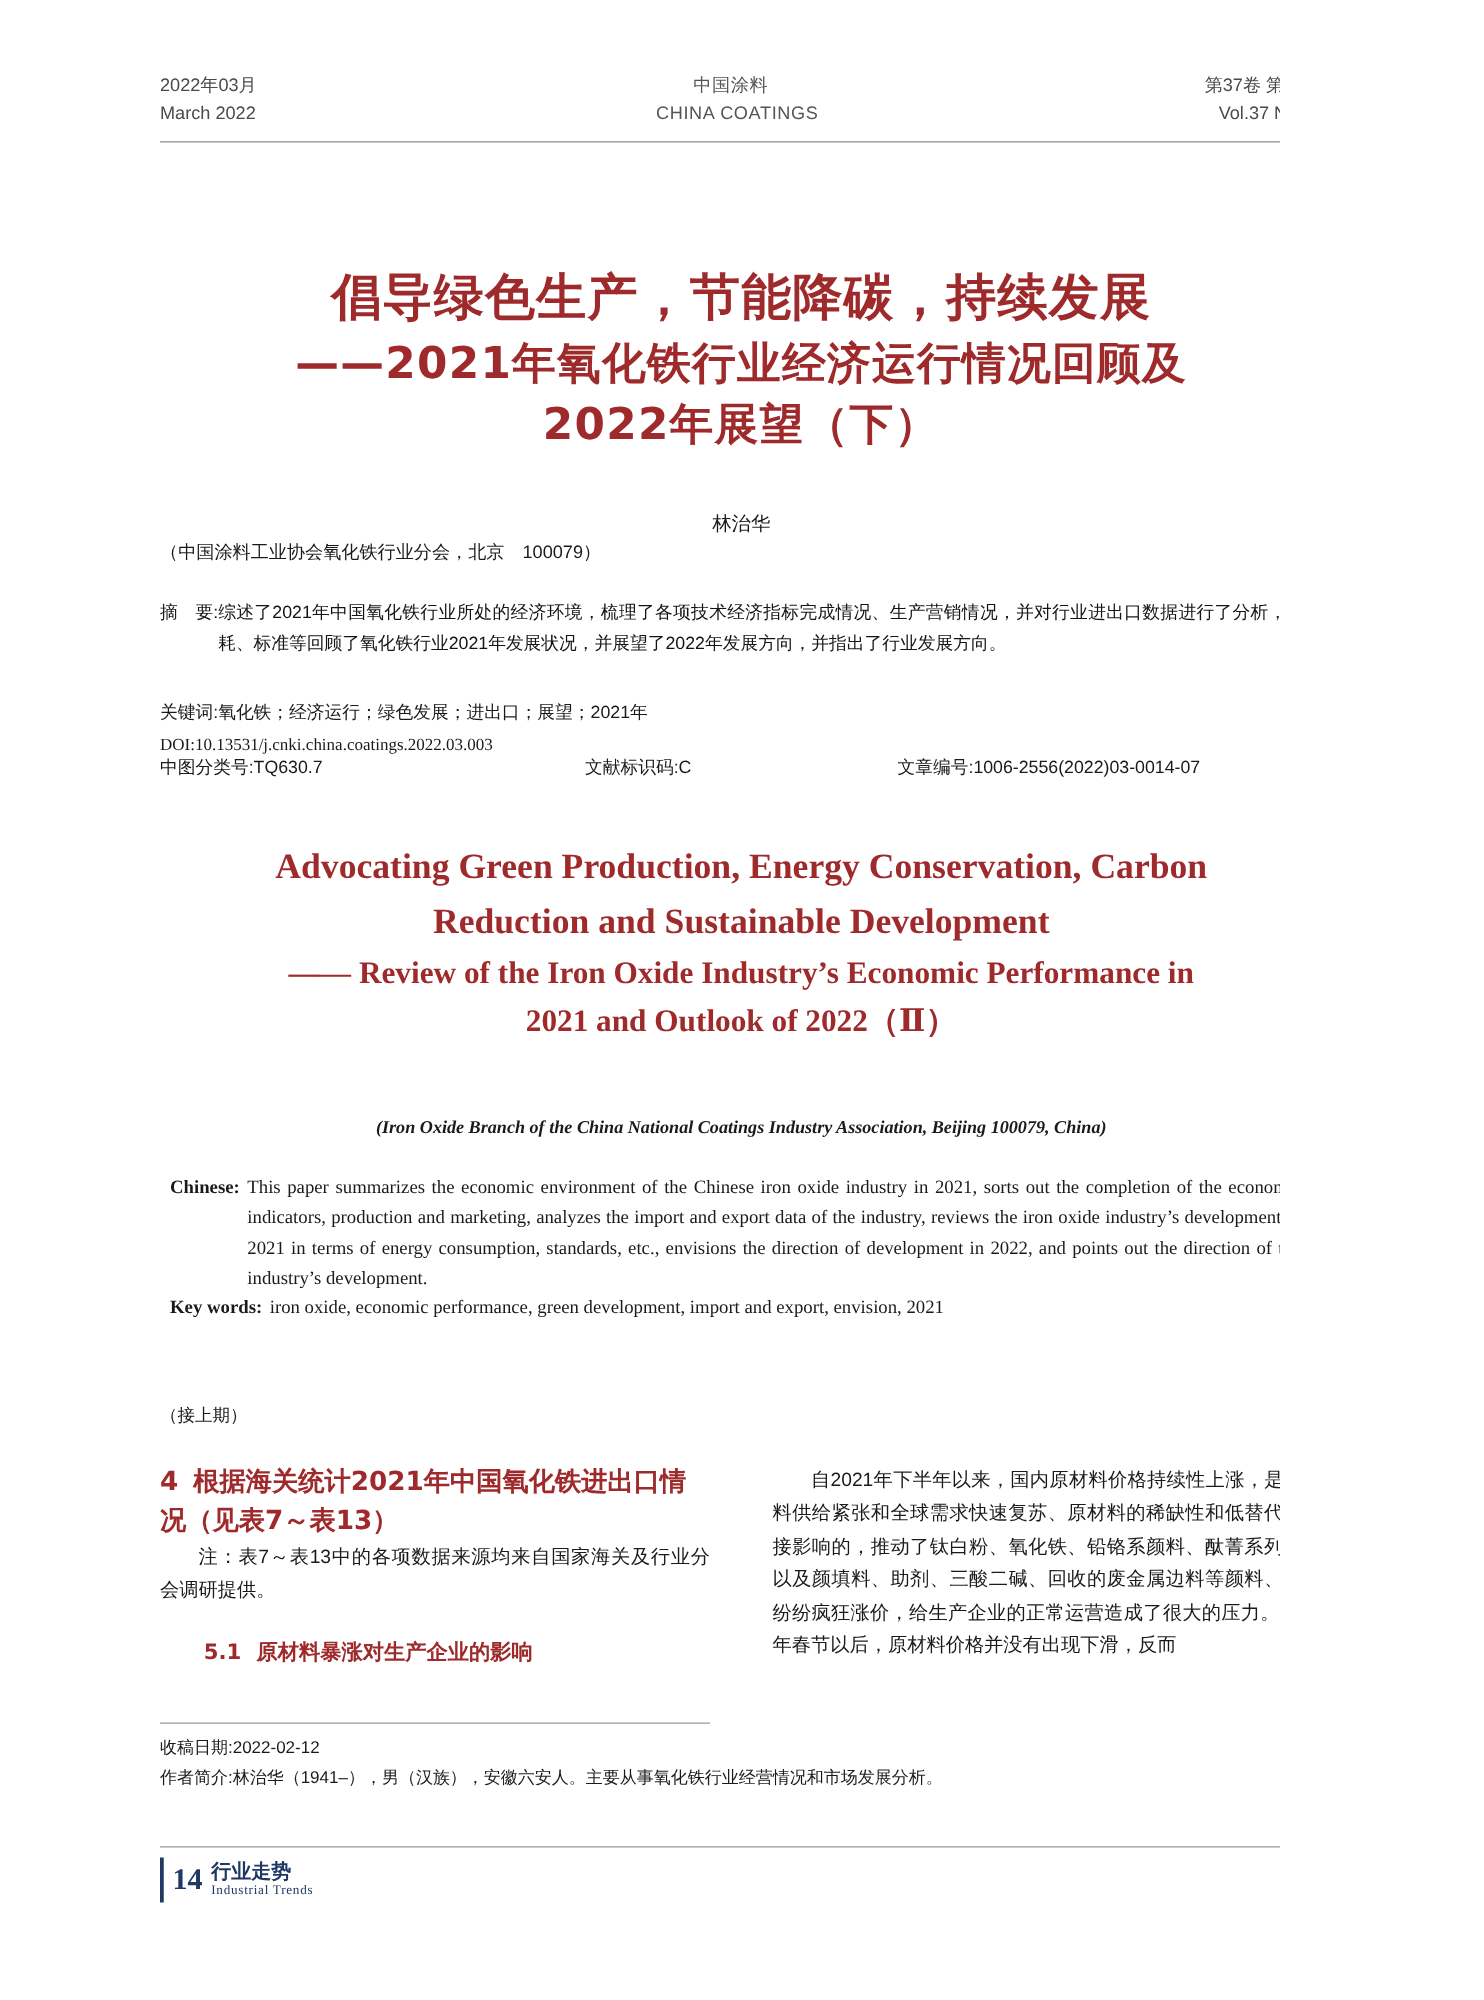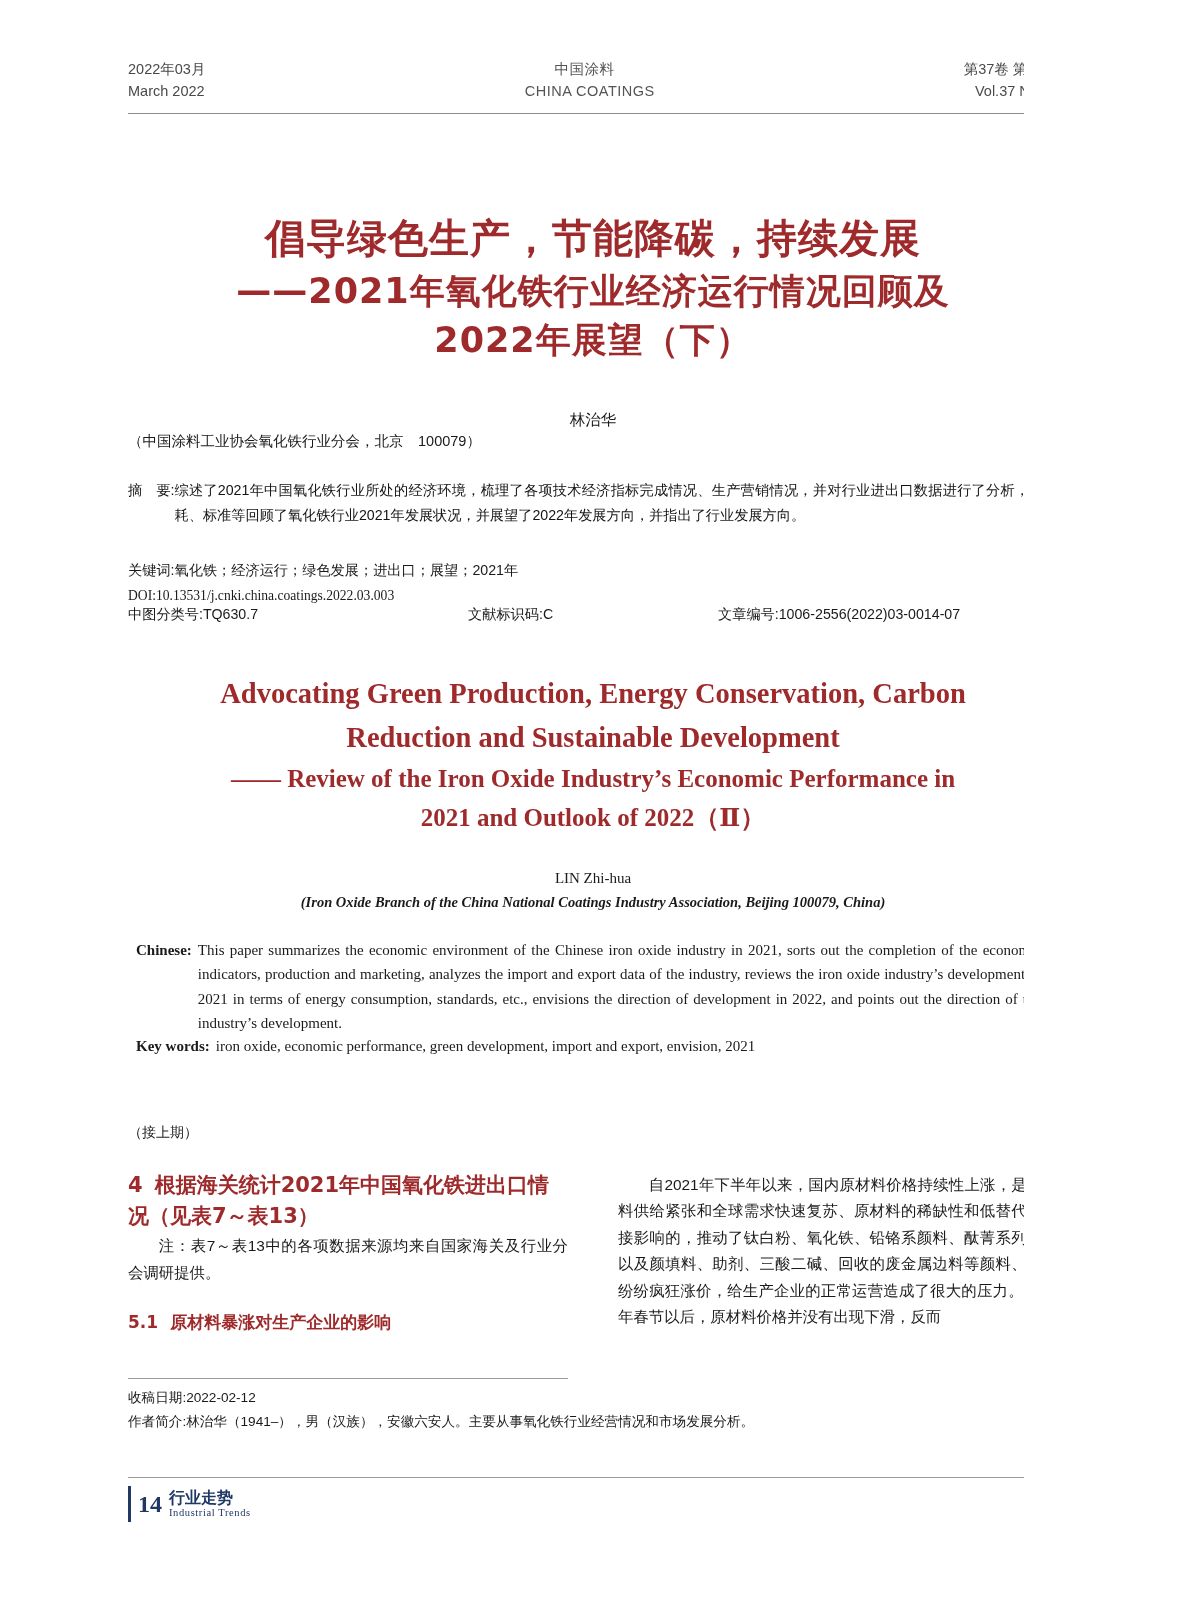--- a/index.html
+++ b/index.html
@@ -381,7 +381,6 @@
     <div class="sub">—— Review of the Iron Oxide Industry’s Economic Performance in</div>
     <div class="sub">2021 and Outlook of 2022（Ⅱ）</div>
   </div>
-  <div class="en-author">LIN Zhi-hua</div>
   <div class="en-affil">(Iron Oxide Branch of the China National Coatings Industry Association, Beijing 100079, China)</div>
 
   <div class="en-abs">

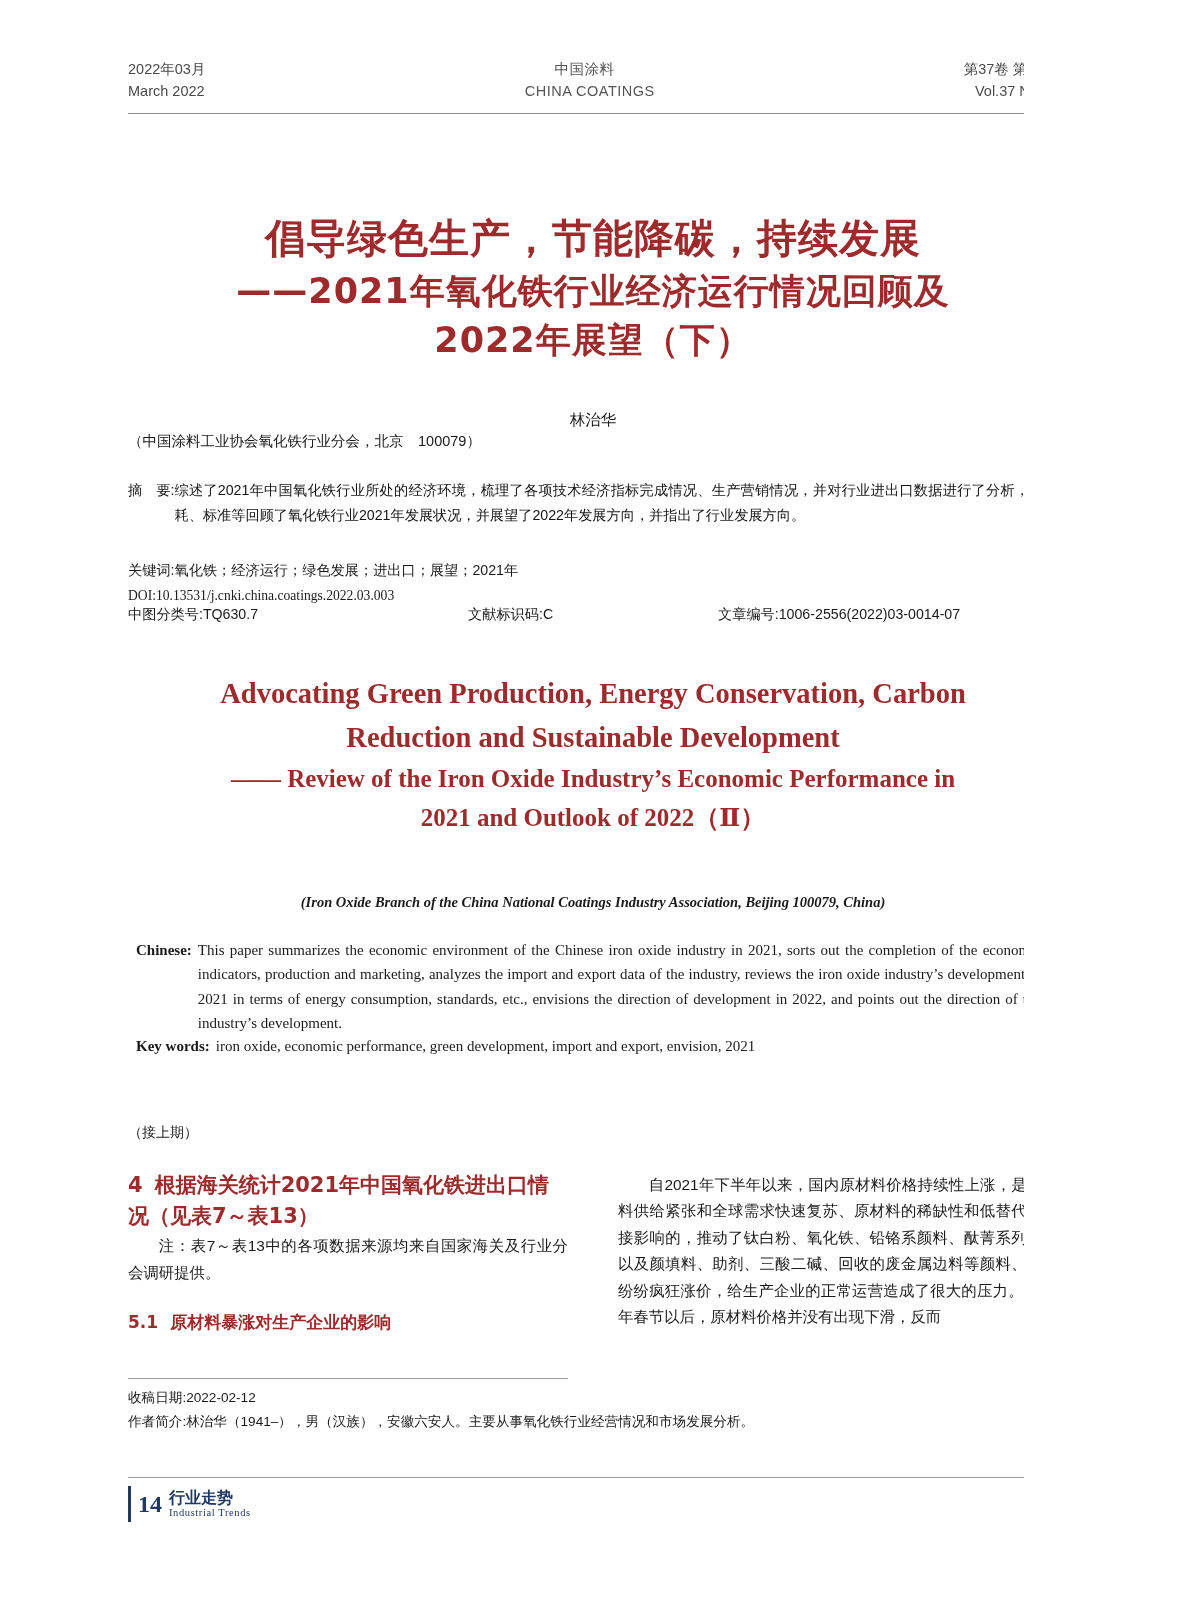--- a/index.html
+++ b/index.html
@@ -252,7 +252,7 @@
     line-height: 1.5;
     font-family: "DejaVu Sans", "Liberation Sans", sans-serif;
   }
-  h3.subsec .num { margin-right: 12px; }
+  h3.subsec .num { margin-right: 12px; margin-left: 35px; }
   .para {
     margin: 2px 0 0 0;
     text-indent: 2em;

